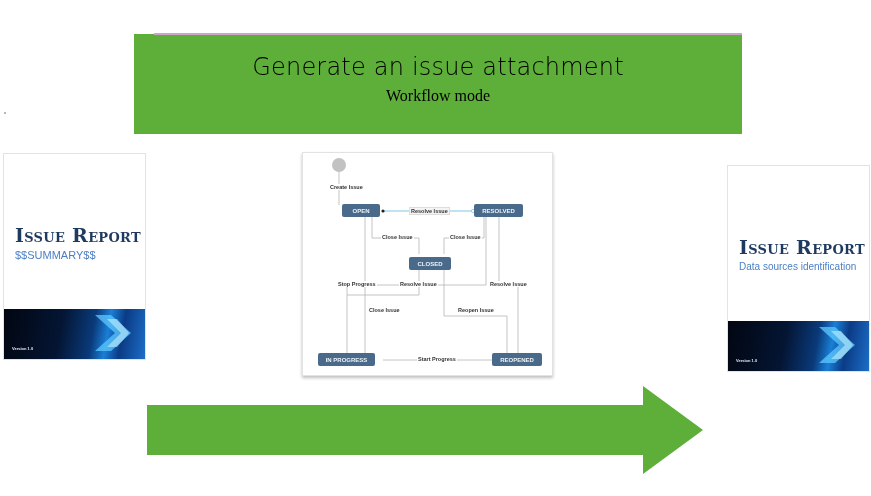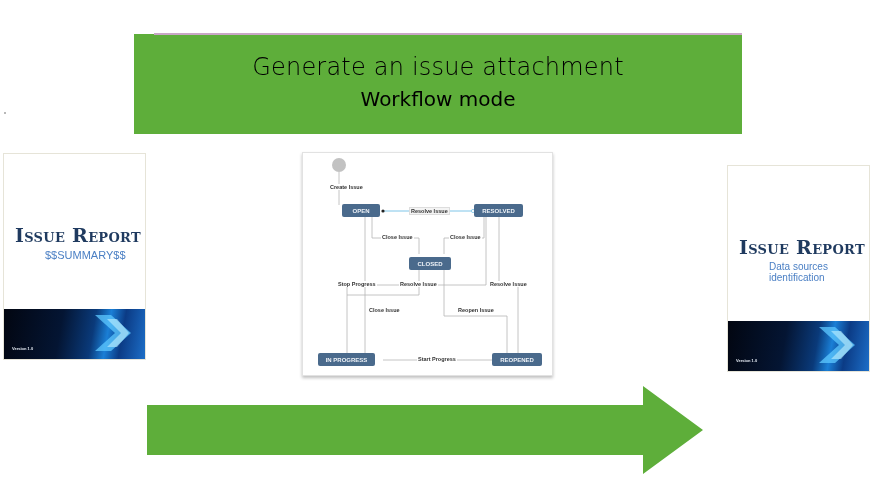--- a/index.html
+++ b/index.html
@@ -10,7 +10,7 @@
          color:#000000; text-align:center; font-family:"DejaVu Sans", sans-serif;padding-left:12px; }
   .title-banner .edge { position:absolute; left:20px; top:-1px; right:0; height:2px; background:#c9a6c6; }
   .title-banner .l1 { position:absolute; left:0; right:0; top:19px; font-size:24px; font-weight:300; letter-spacing:0.2px; }
-  .title-banner .l2 { position:absolute; left:0; right:0; top:53px; font-size:20px; }
+  .title-banner .l2 { position:absolute; left:0; right:0; top:53px; font-size:16px;font-family:Liberation Serif, serif; }
   .report { position:absolute; background:#fff; border:1px solid #e6e4d8; box-sizing:border-box; overflow:hidden; }
   .report .rt { position:absolute; left:11px; font-family:"DejaVu Serif", serif; font-weight:bold; color:#1f3a5f;
          font-variant:small-caps; font-size:19px; letter-spacing:0.3px; }

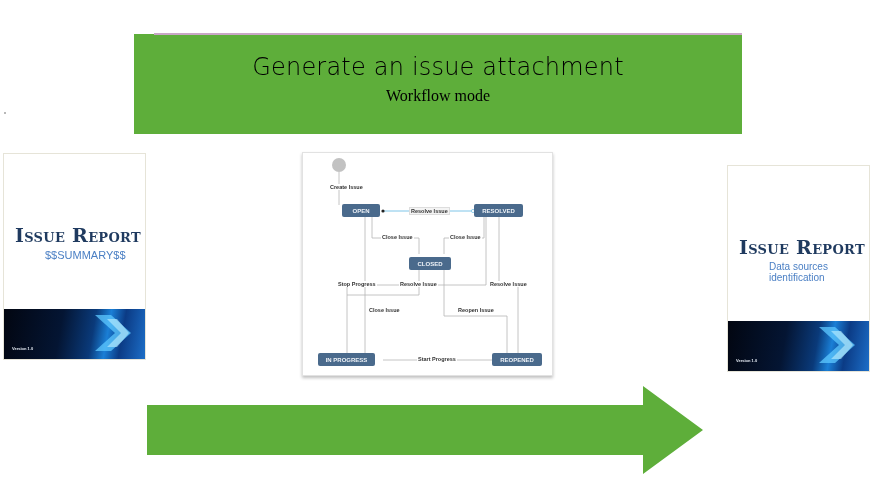--- a/index.html
+++ b/index.html
@@ -14,7 +14,7 @@
   .report { position:absolute; background:#fff; border:1px solid #e6e4d8; box-sizing:border-box; overflow:hidden; }
   .report .rt { position:absolute; left:11px; font-family:"DejaVu Serif", serif; font-weight:bold; color:#1f3a5f;
          font-variant:small-caps; font-size:19px; letter-spacing:0.3px; }
-  .report .rs { position:absolute; left:11px; color:#4a7fc4; font-size:11px;margin-left:30px; }
+  .report .rs { position:absolute; left:11px; color:#4a7fc4; font-size:11px; }
   .report .cover { position:absolute; left:0; right:0; bottom:0; height:50px;
          background:linear-gradient(100deg,#020611 0%,#041533 40%,#0a3a7a 62%,#1a7fd6 72%,#0b3b85 82%,#1c6ec8 100%); }
   .report .cover .chev { position:absolute; right:12px; top:4px; width:40px; height:40px; }

